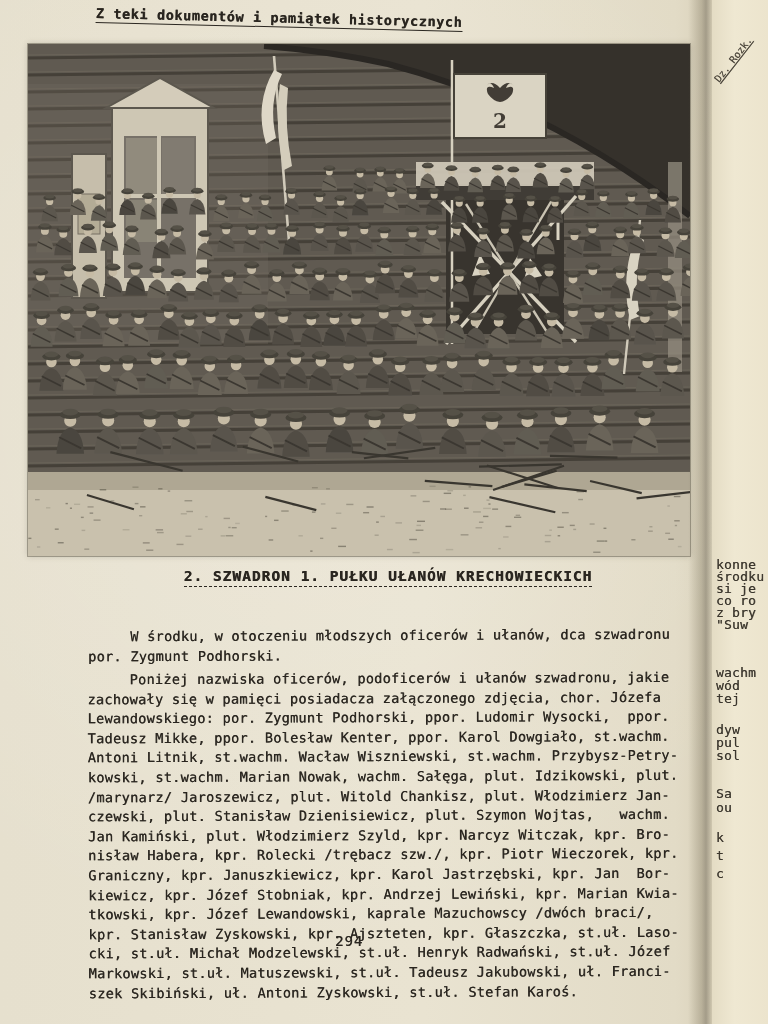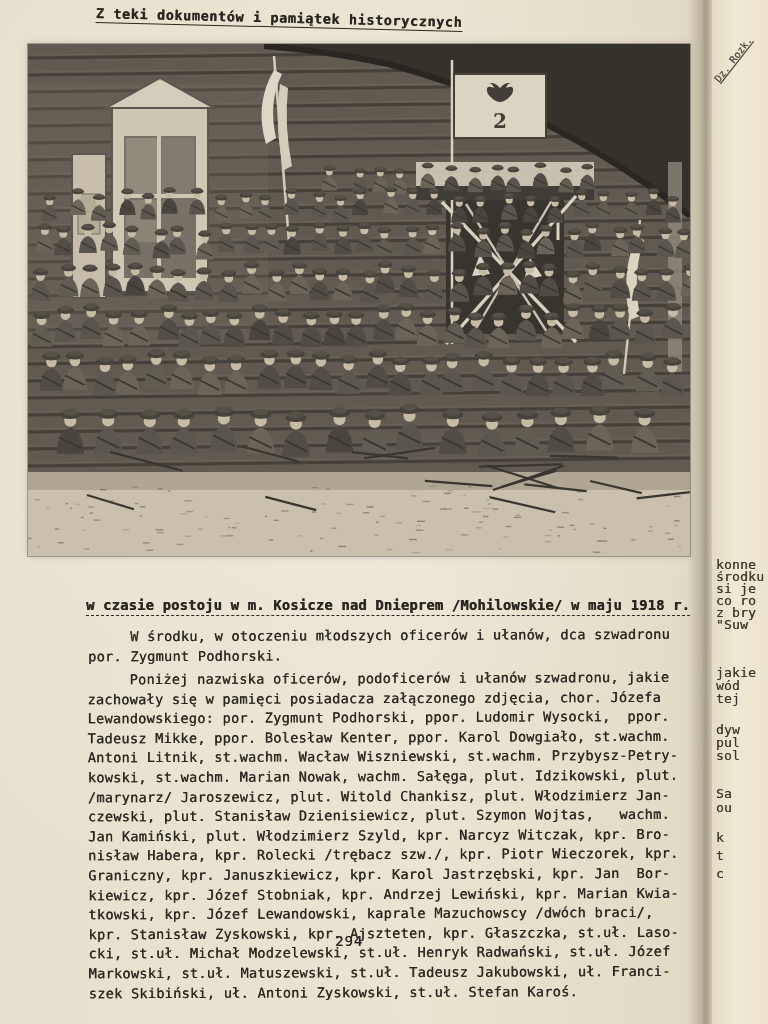--- a/index.html
+++ b/index.html
@@ -513,6 +513,9 @@
     </svg>
   </div>
 
+  <div class="caption-title">
+    <span class="u">2. SZWADRON  1. PUŁKU  UŁANÓW  KRECHOWIECKICH</span>
+  </div>
   <div class="caption-sub">
     <span class="u">w czasie postoju w m. Kosicze nad Dnieprem /Mohilowskie/ w maju 1918 r.</span>
   </div>

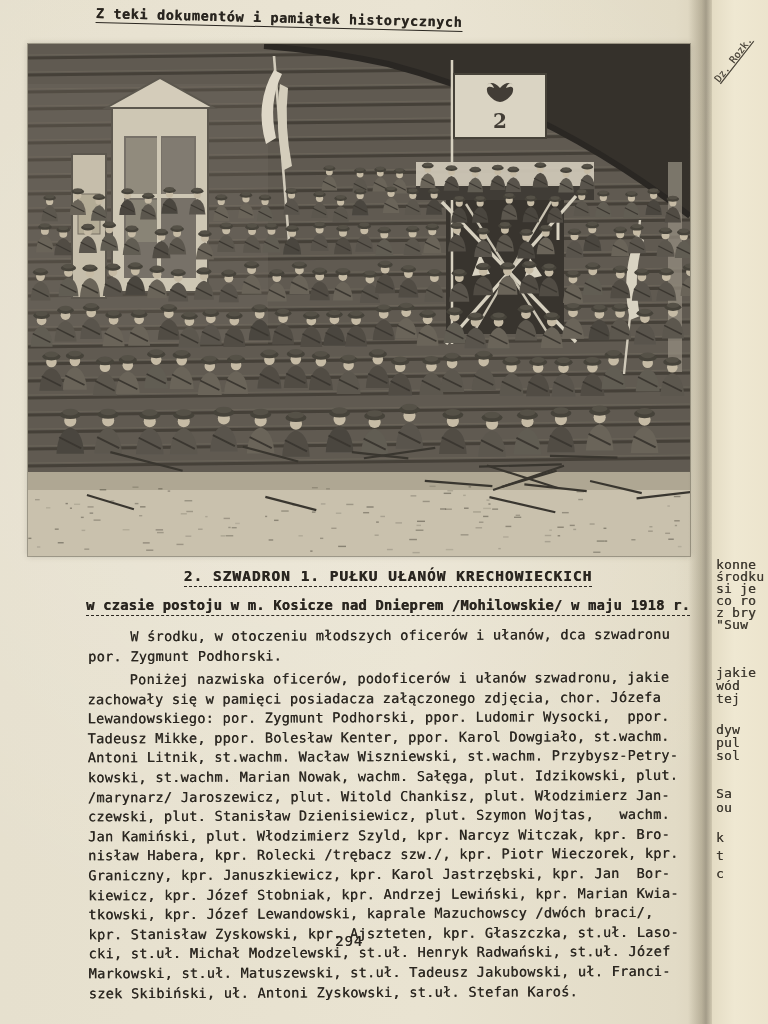--- a/index.html
+++ b/index.html
@@ -516,9 +516,6 @@
   <div class="caption-title">
     <span class="u">2. SZWADRON  1. PUŁKU  UŁANÓW  KRECHOWIECKICH</span>
   </div>
-  <div class="caption-sub">
-    <span class="u">w czasie postoju w m. Kosicze nad Dnieprem /Mohilowskie/ w maju 1918 r.</span>
-  </div>
 
   <div id="para1" class="body-text">     W środku, w otoczeniu młodszych oficerów i ułanów, dca szwadronu
 por. Zygmunt Podhorski.</div>

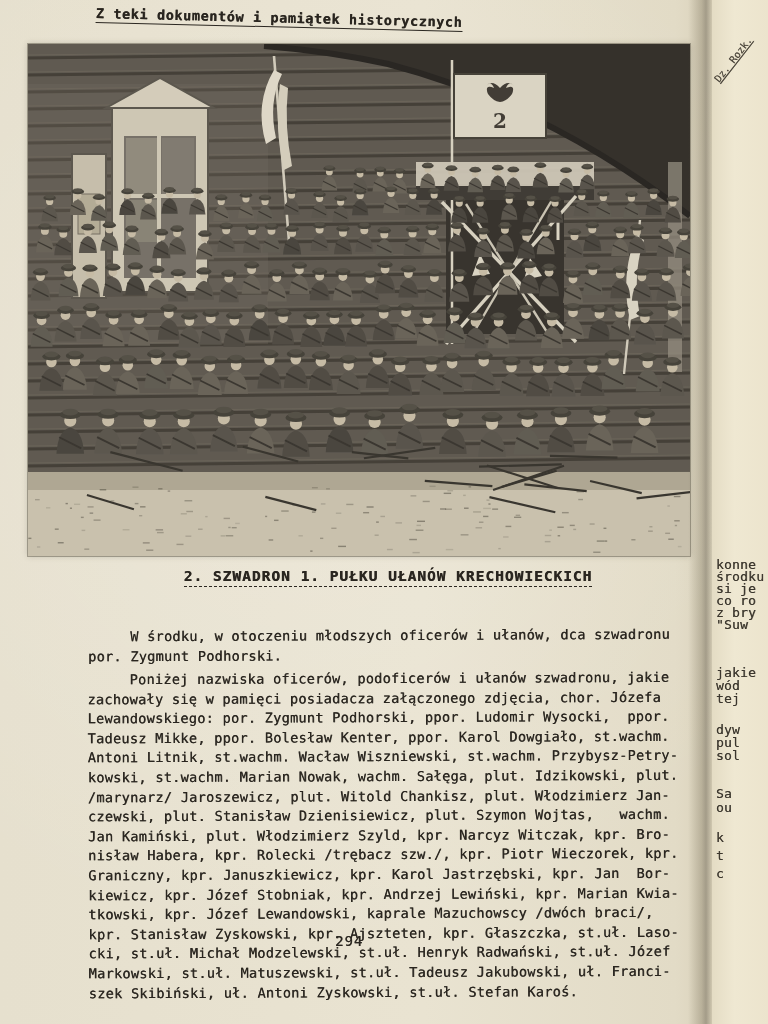--- a/index.html
+++ b/index.html
@@ -550,7 +550,7 @@
   <span class="edge-frag" style="top:593px">co ro</span>
   <span class="edge-frag" style="top:605px">z bry</span>
   <span class="edge-frag" style="top:617px">"Suw</span>
-  <span class="edge-frag" style="top:665px">jakie</span>
+  <span class="edge-frag" style="top:665px">wachm</span>
   <span class="edge-frag" style="top:678px">wód</span>
   <span class="edge-frag" style="top:691px">tej</span>
   <span class="edge-frag" style="top:722px">dyw</span>

